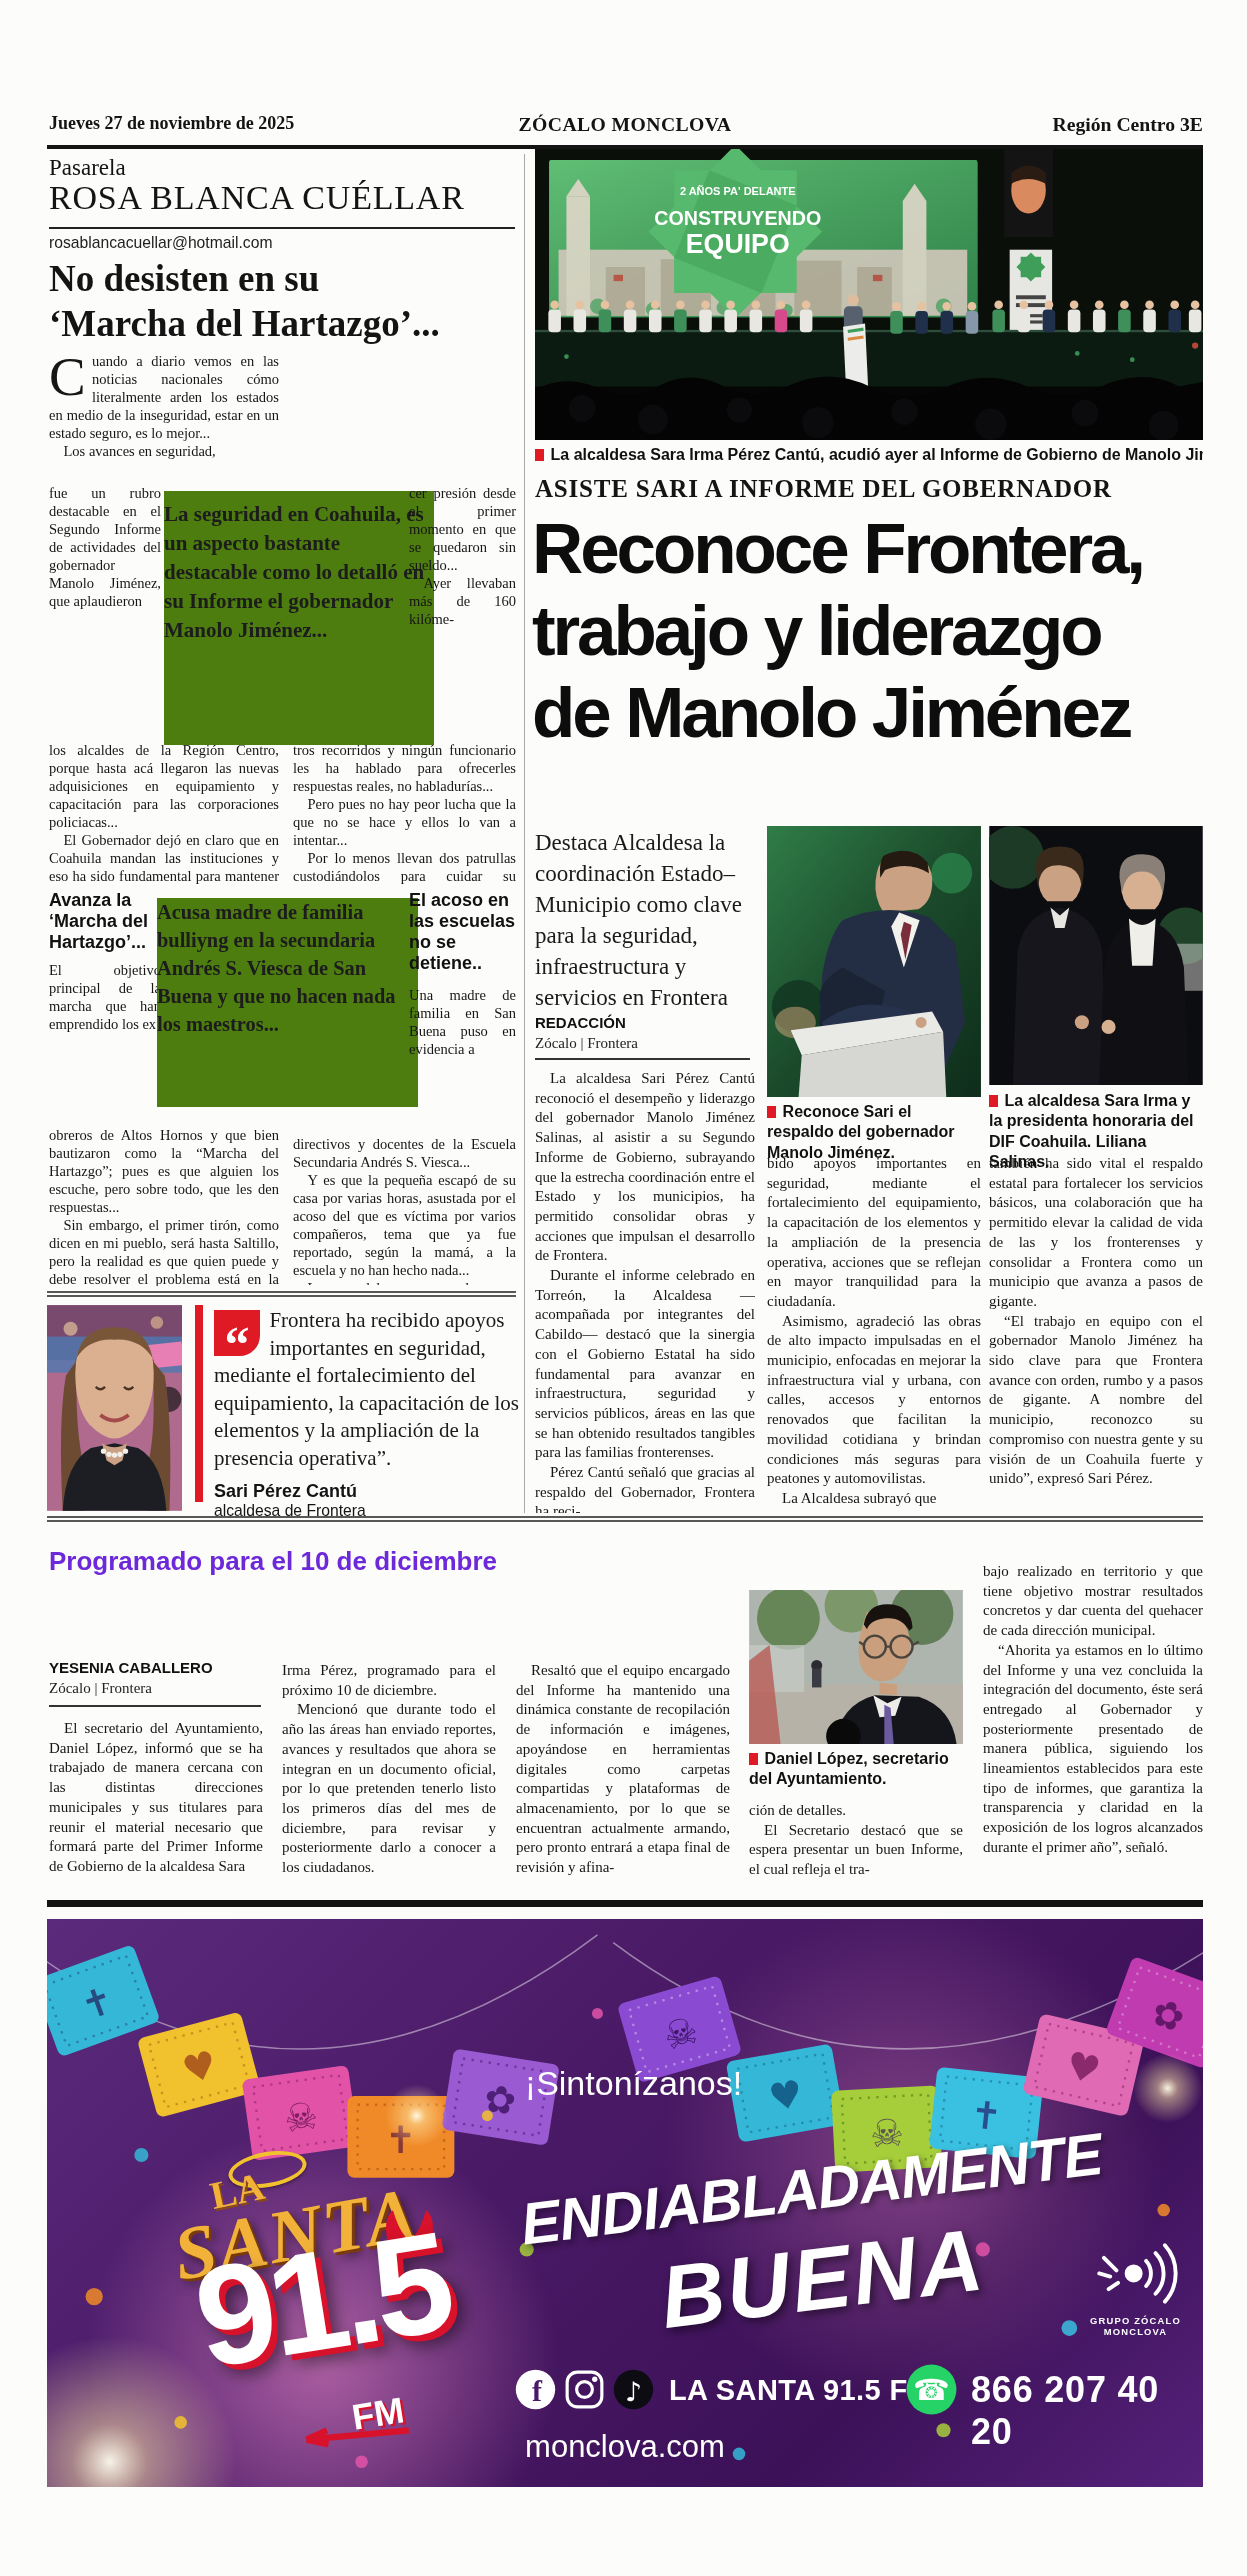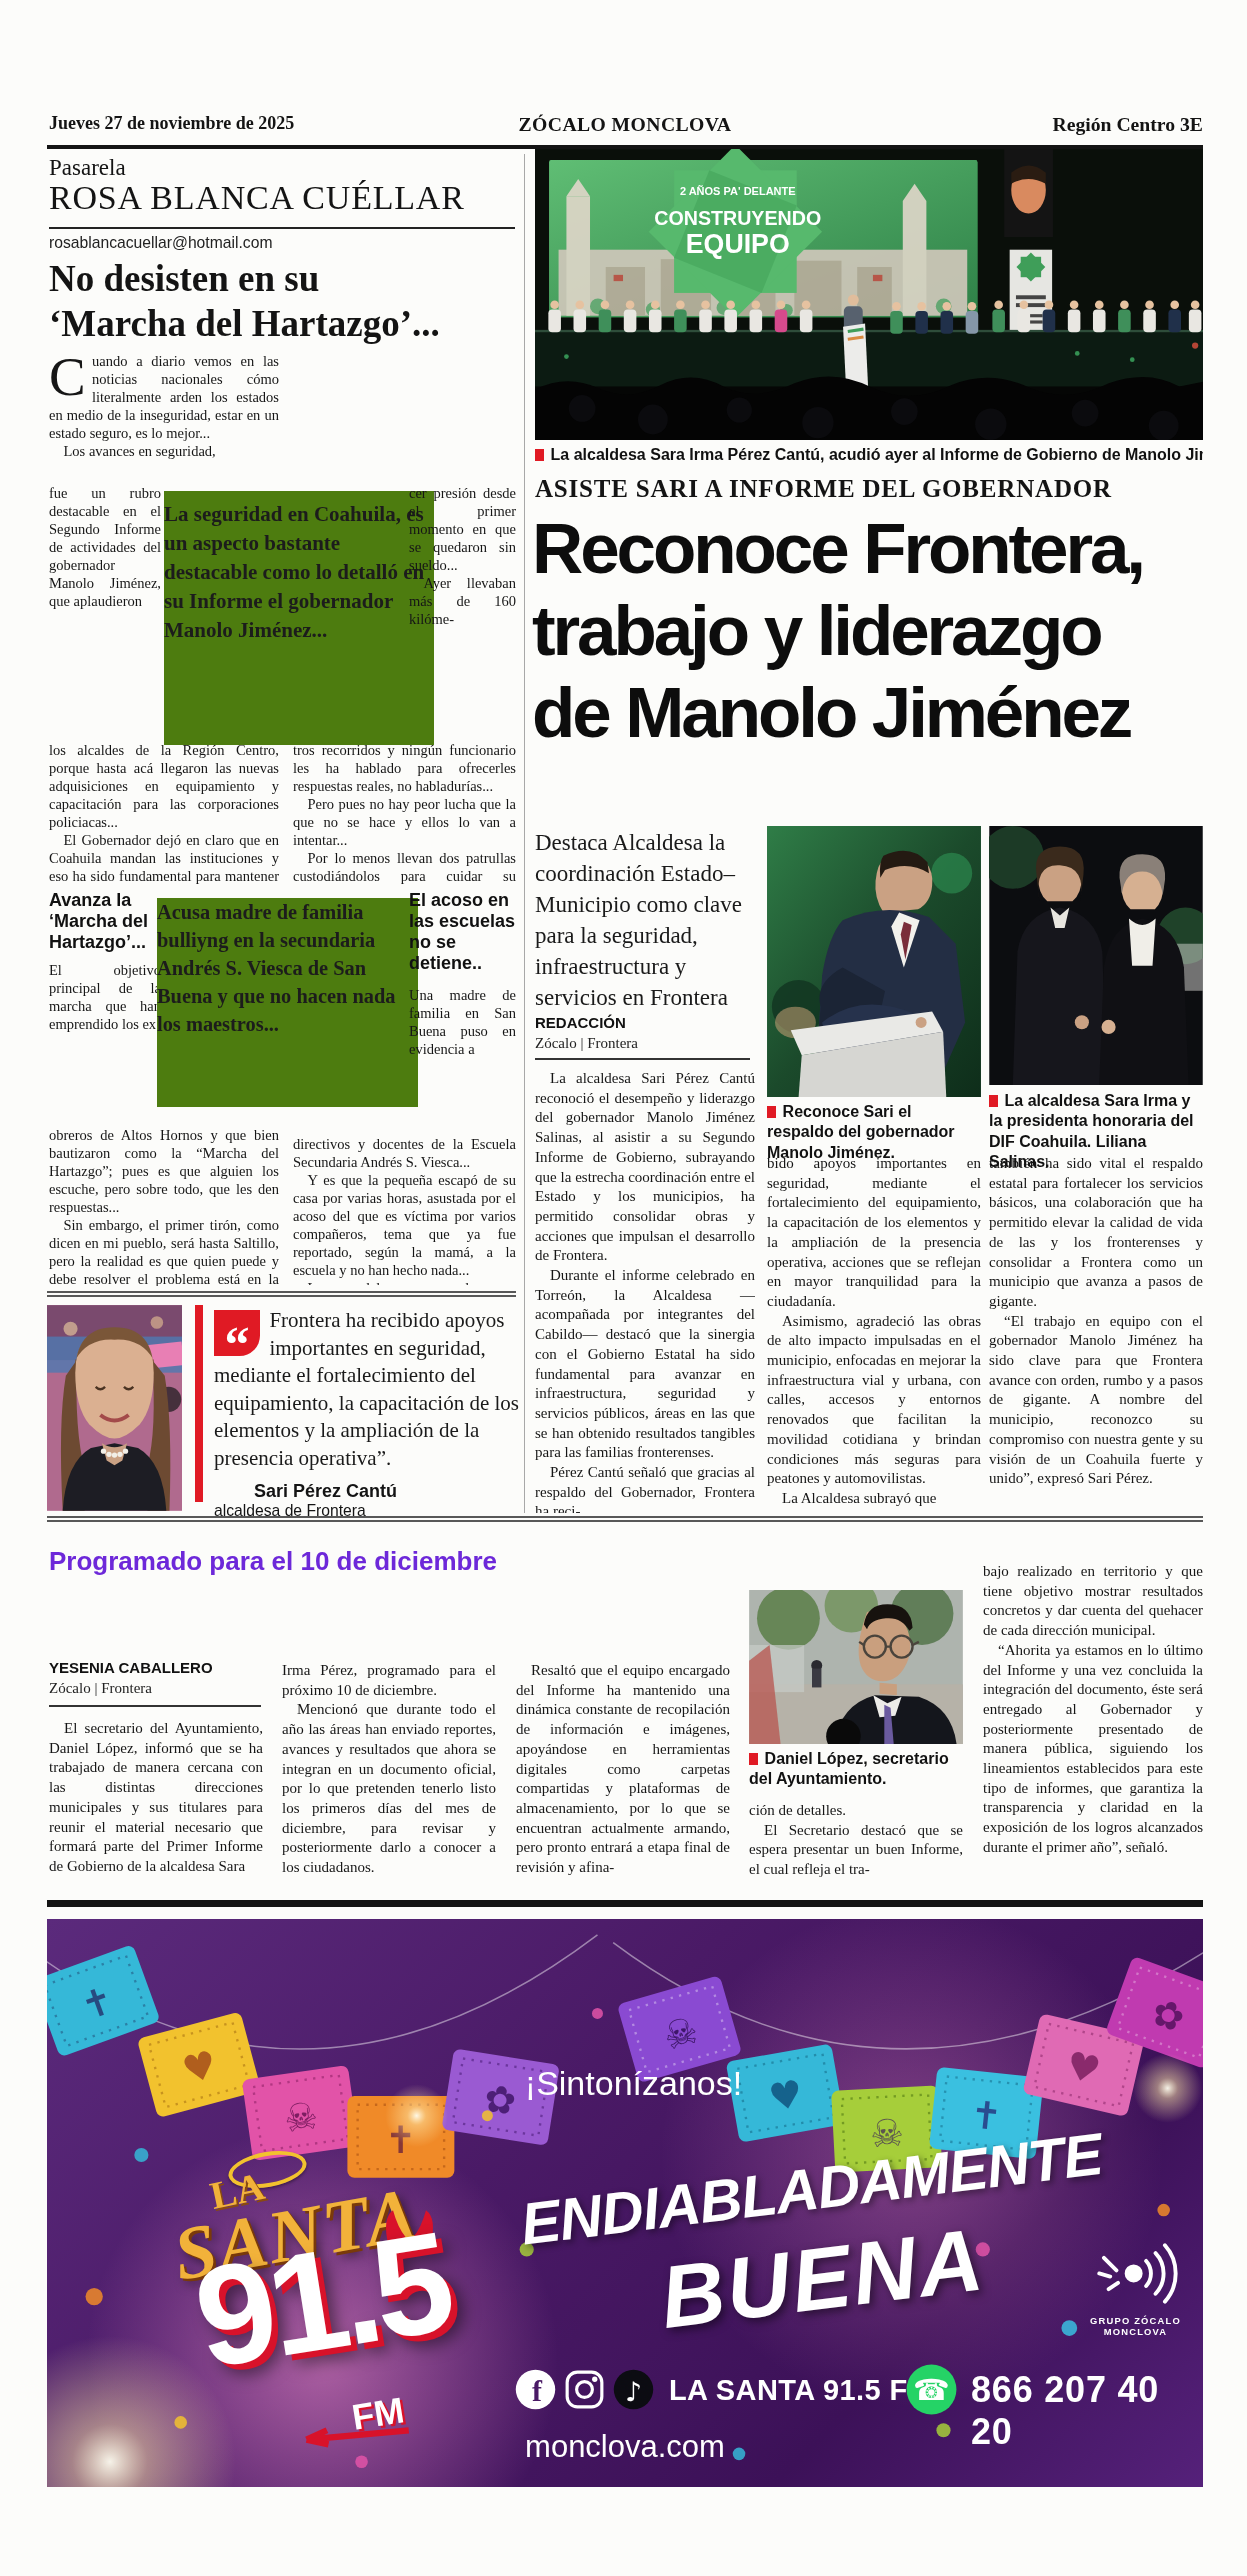--- a/index.html
+++ b/index.html
@@ -96,7 +96,7 @@
       <span style="color:#fff;font-family:'Liberation Serif',serif;font-weight:bold;font-size:50px;line-height:68px;">“</span>
     </div>
     <div class="serif" style="font-size:21px;line-height:27.5px;color:#1a1a1a;">Frontera ha recibido apoyos importantes en seguridad, mediante el fortalecimiento del equipamiento, la capacitación de los elementos y la ampliación de la presencia operativa”.</div>
-    <div class="sans" style="font-weight:bold;font-size:18px;margin-top:9.4px;margin-left:40px;">Sari Pérez Cantú</div>
+    <div class="sans" style="font-weight:bold;font-size:18px;margin-top:9.4px;">Sari Pérez Cantú</div>
     <div class="sans" style="font-size:15.7px;">alcaldesa de Frontera</div>
   </div>
 

